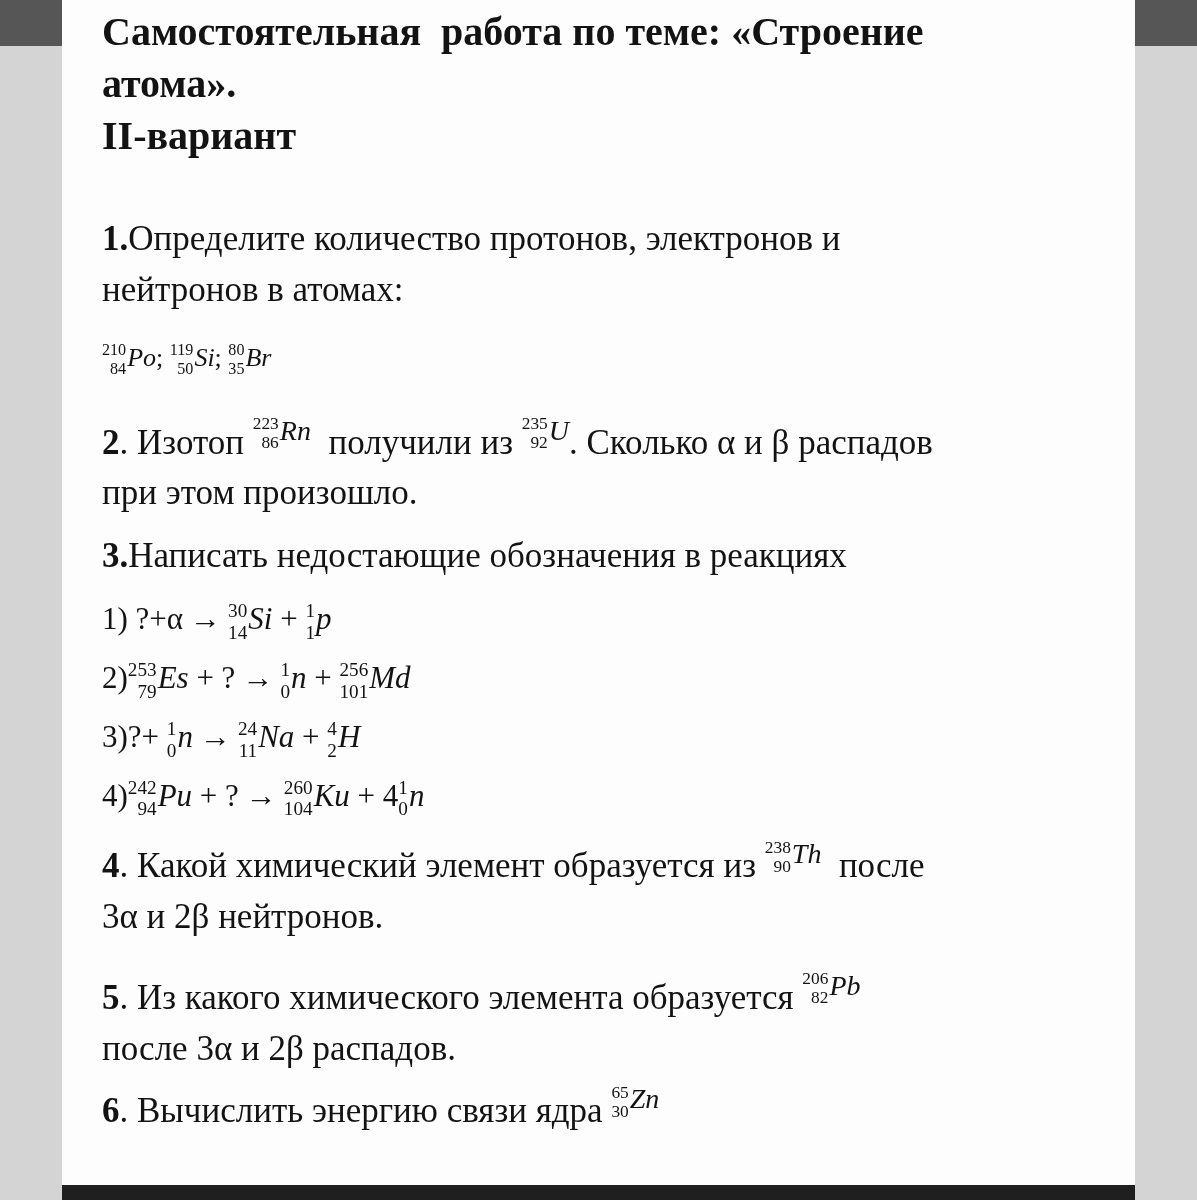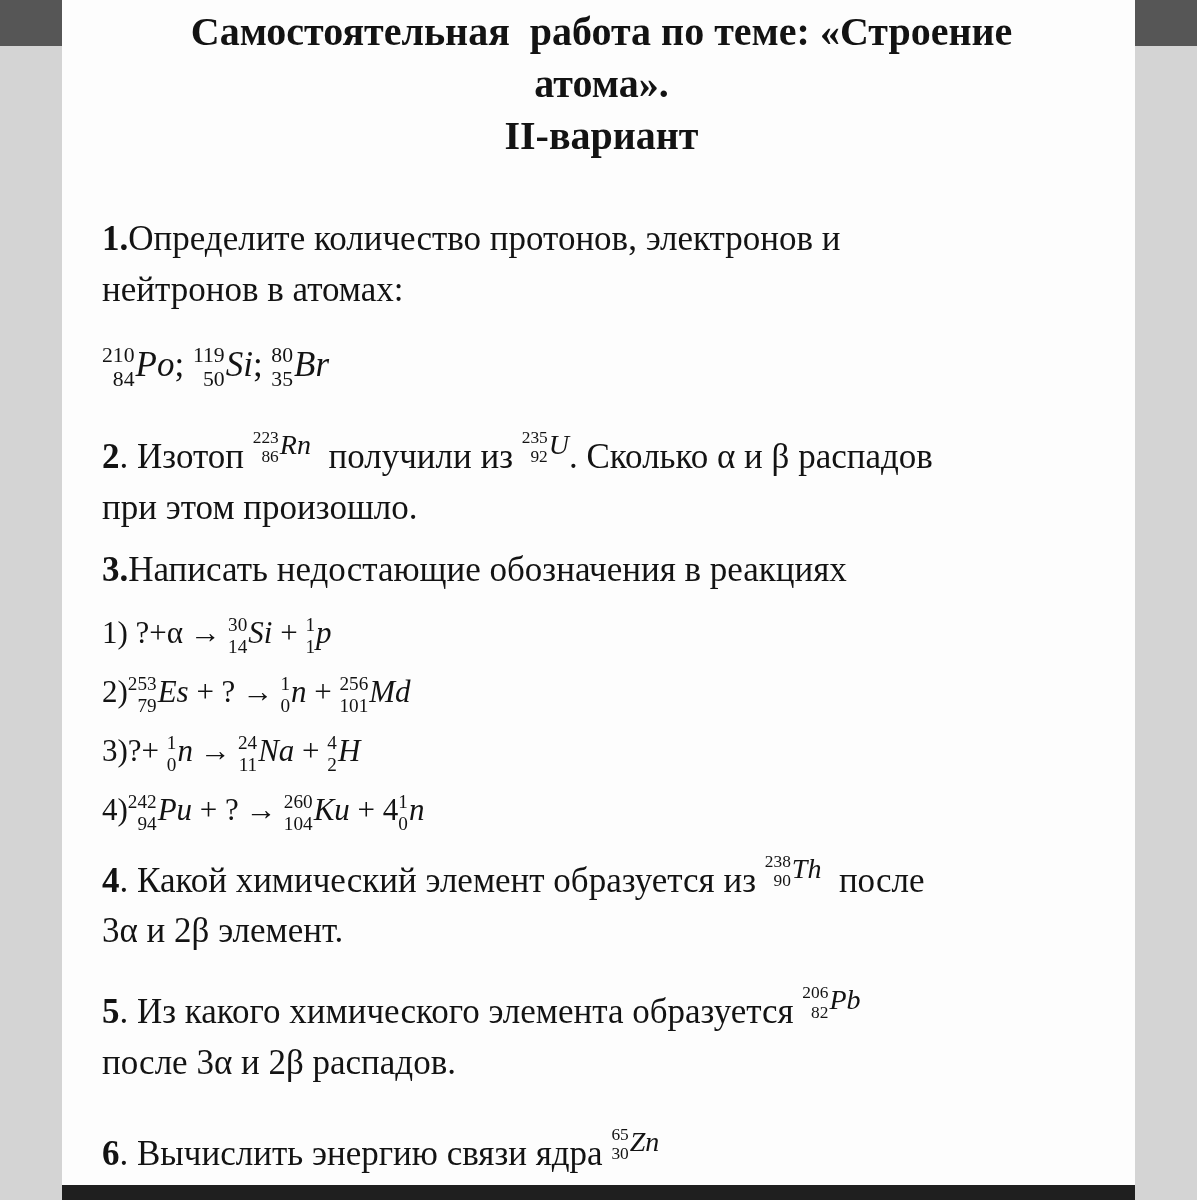--- a/index.html
+++ b/index.html
@@ -21,7 +21,7 @@
 
   .page { position: absolute; left: 62px; right: 62px; top: 0; bottom: 15px; padding: 6px 34px 0 40px; background: #fdfdfd; }
 
-  .title { text-align: center; font-weight: bold; font-size: 40px; line-height: 1.3; }
+  .title { text-align: left; font-weight: bold; font-size: 40px; line-height: 1.3; }
   .title-line { white-space: pre-wrap; }
 
   .prob { margin: 0; font-size: 35px; line-height: 1.45; }

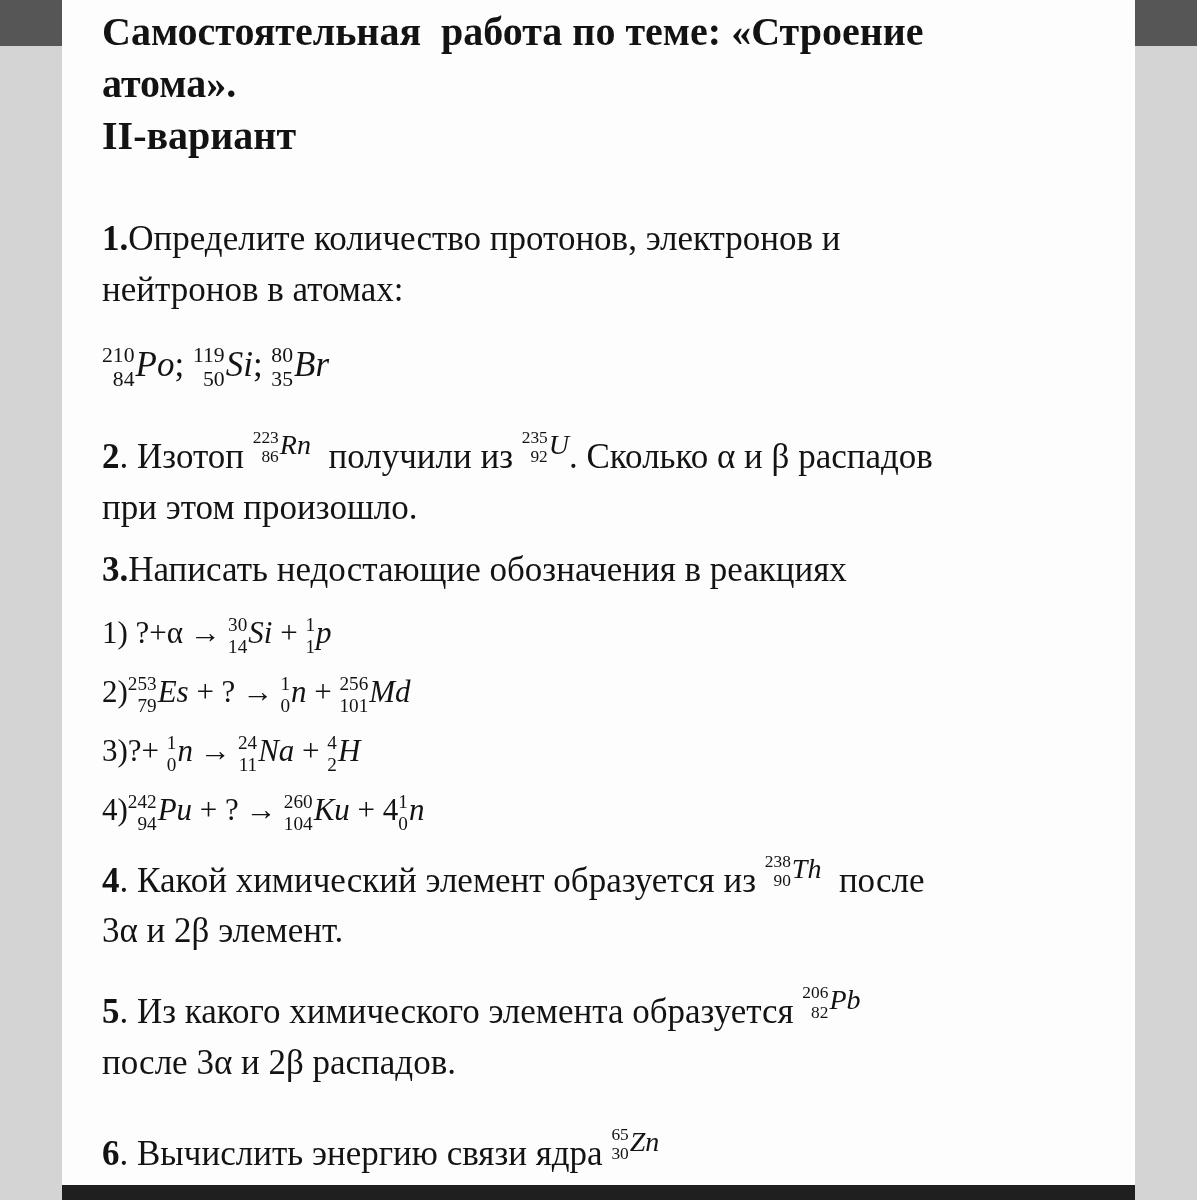--- a/index.html
+++ b/index.html
@@ -27,7 +27,7 @@
   .prob { margin: 0; font-size: 35px; line-height: 1.45; }
   .pnum { font-weight: bold; }
   .p1 { margin-top: 52px; }
-  .iso-row { margin: 24px 0 0 0; font-size: 35px; line-height: 1.4; }
+  .iso-row { margin: 24px 0 0 0; font-size: 26px; line-height: 1.4; }
   .p2 { margin-top: 40px; }
   .p3h { margin-top: 12px; }
   .reactions { margin: 8px 0 0 0; font-size: 31px; line-height: 1.9; }

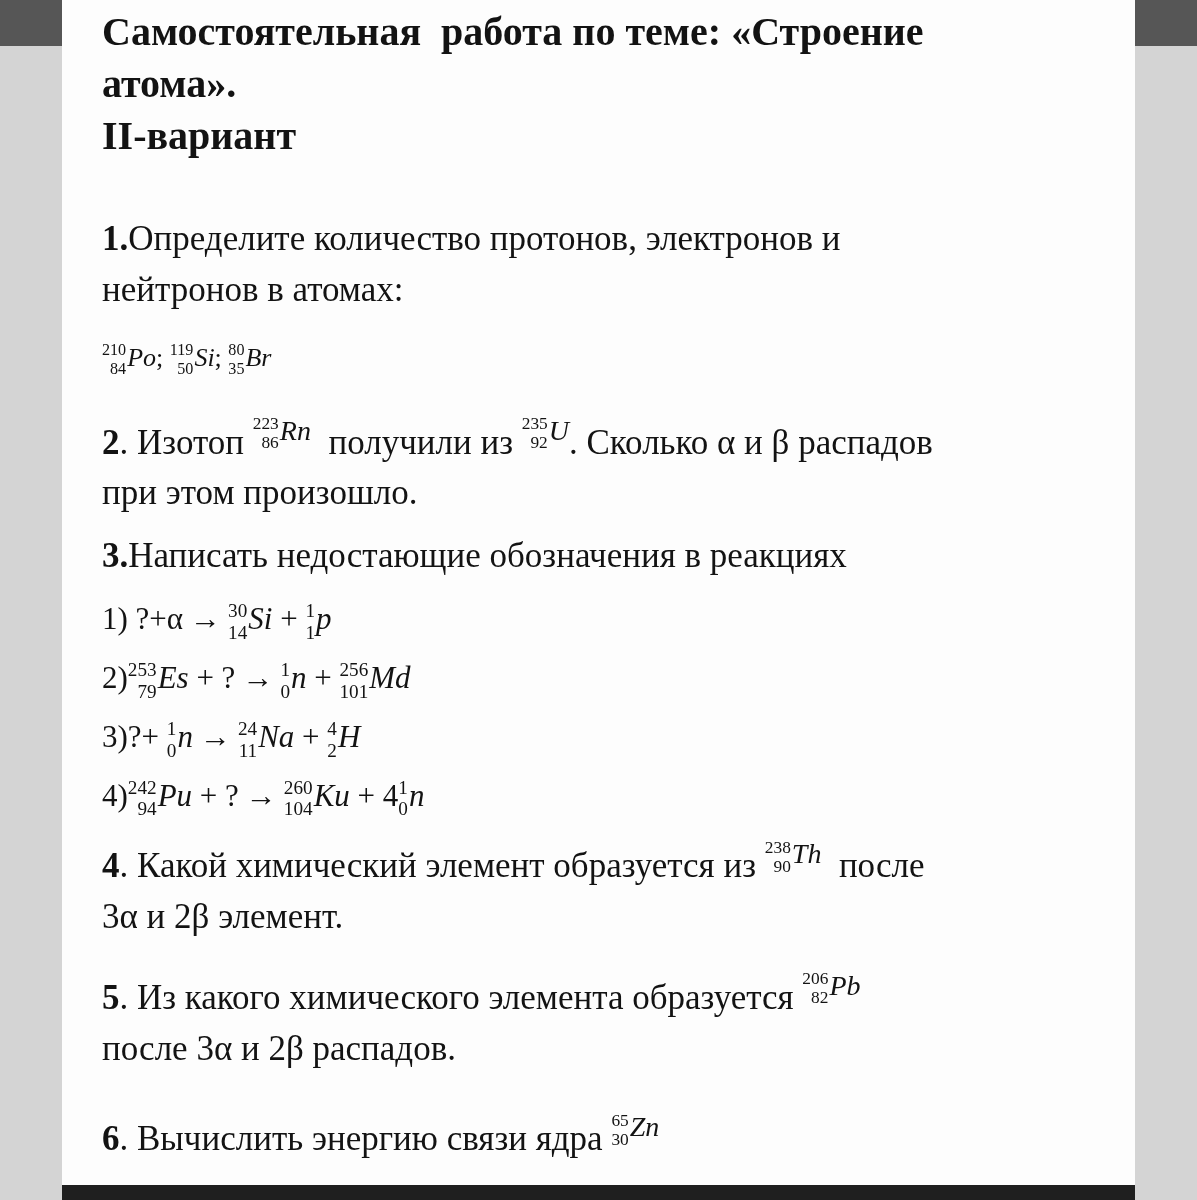--- a/index.html
+++ b/index.html
@@ -114,7 +114,7 @@
     <p class="prob p4"><b class="pnum">4</b><span>. Какой химический элемент образуется из</span>
       <span class="isotope raised"><span class="nums"><span class="a">238</span><span class="z">90</span></span><span class="sym">Th</span></span>&nbsp;
       <span>после</span><br>
-      <span>3α и 2β элемент.</span>
+      <span>3α и 2β нейтронов.</span>
     </p>
 
     <p class="prob p5"><b class="pnum">5</b><span>. Из какого химического элемента образуется</span>

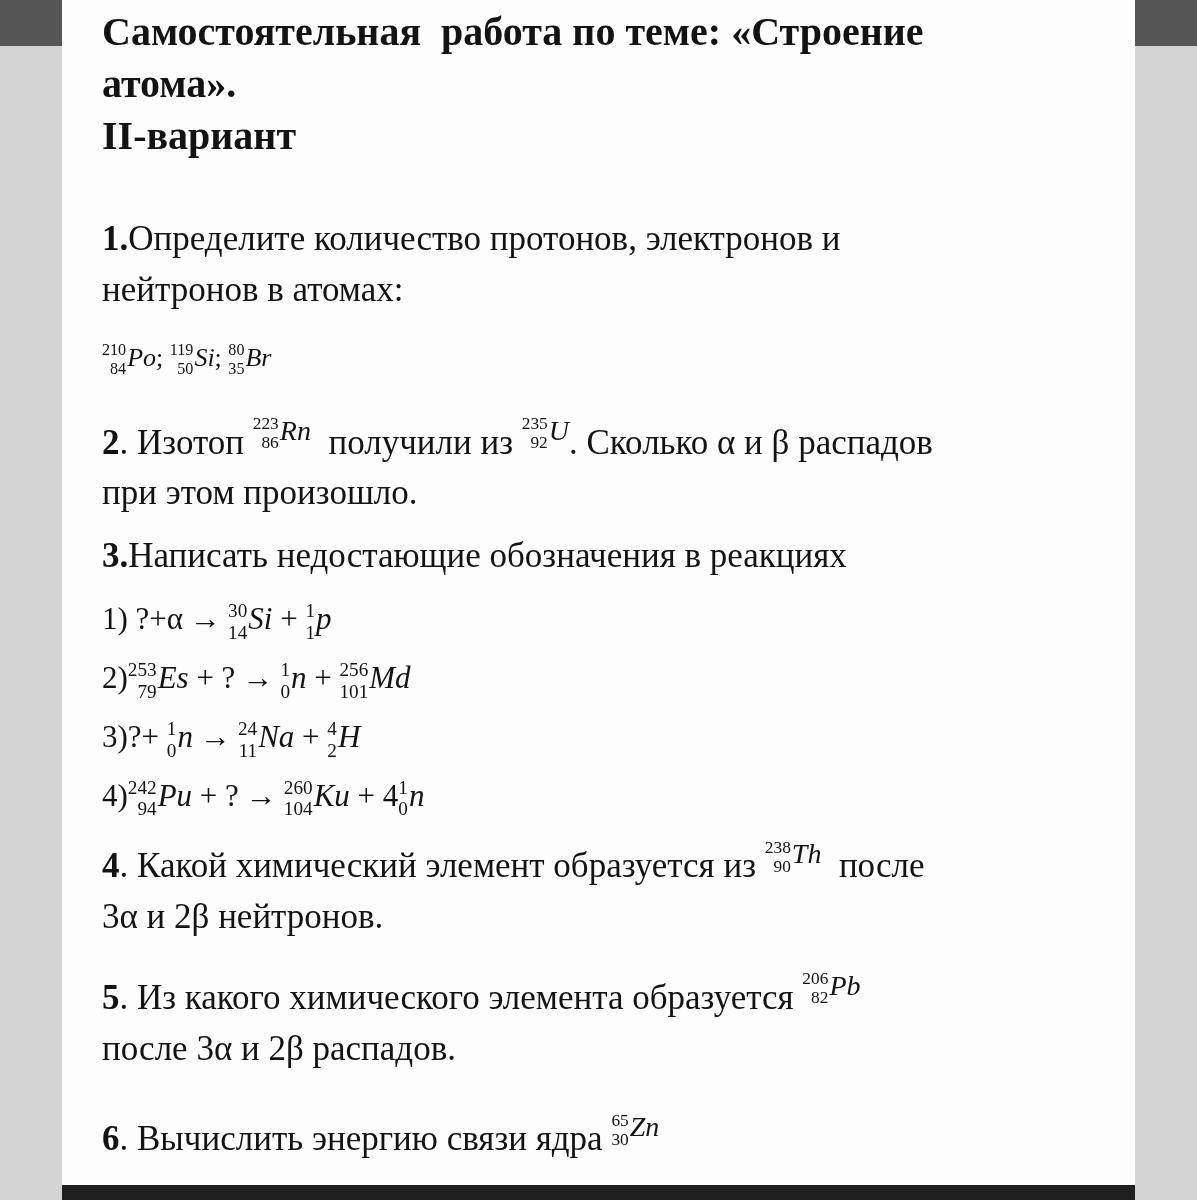--- a/index.html
+++ b/index.html
@@ -34,7 +34,7 @@
   .reaction { white-space: nowrap; }
   .p4 { margin-top: 16px; font-family: Liberation Serif, serif; }
   .p5 { margin-top: 30px; }
-  .p6 { margin-top: 40px; }
+  .p6 { margin-top: 12px; }
 
   .isotope { white-space: nowrap; }
   .nums { display: inline-block; vertical-align: middle; text-align: right; font-size: 0.62em; line-height: 1.12; margin-right: 1px; font-style: normal; }

